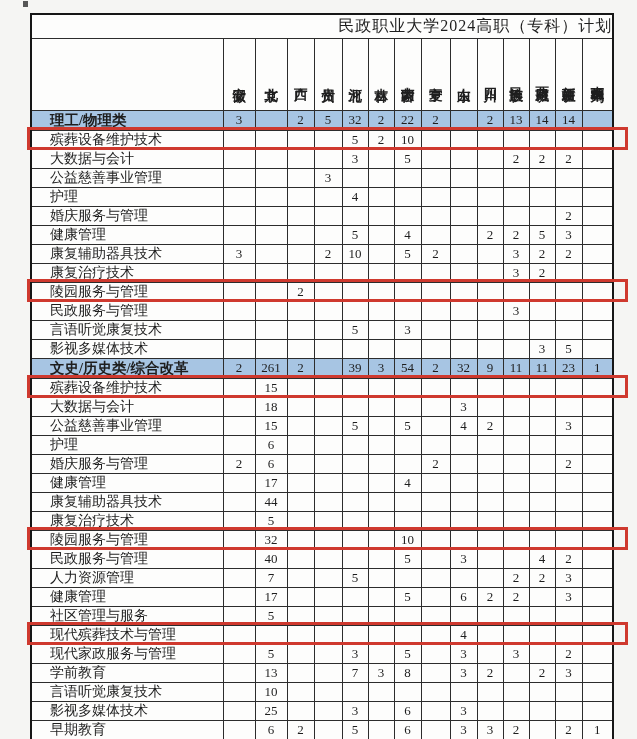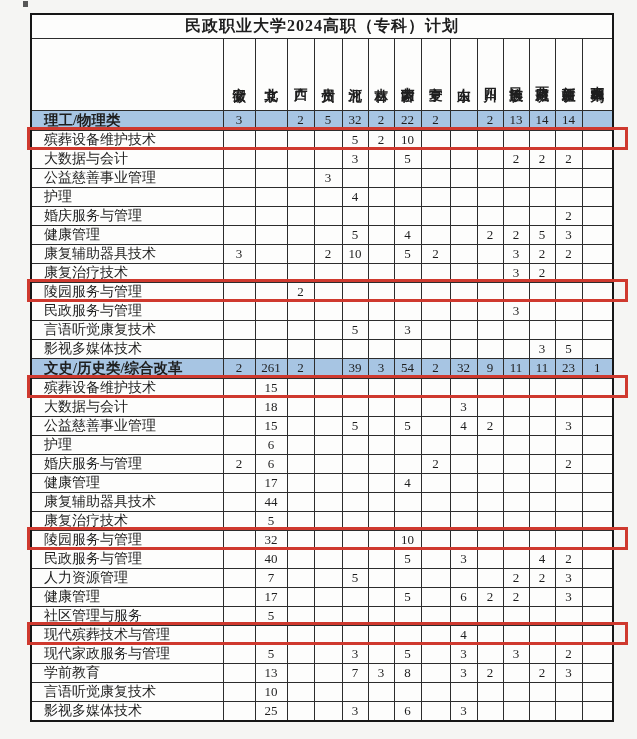--- a/index.html
+++ b/index.html
@@ -35,8 +35,8 @@
   }
   .title-cell {
     height: 24px;
-    font-size: 16px; font-weight: bold;
-    text-align: center; letter-spacing: 1px;
+    font-size: 16px; font-weight: normal;
+    text-align: right; letter-spacing: 1px;
   }
   .head-row th { height: 72px; vertical-align: middle; text-align: center; }
   .vert {

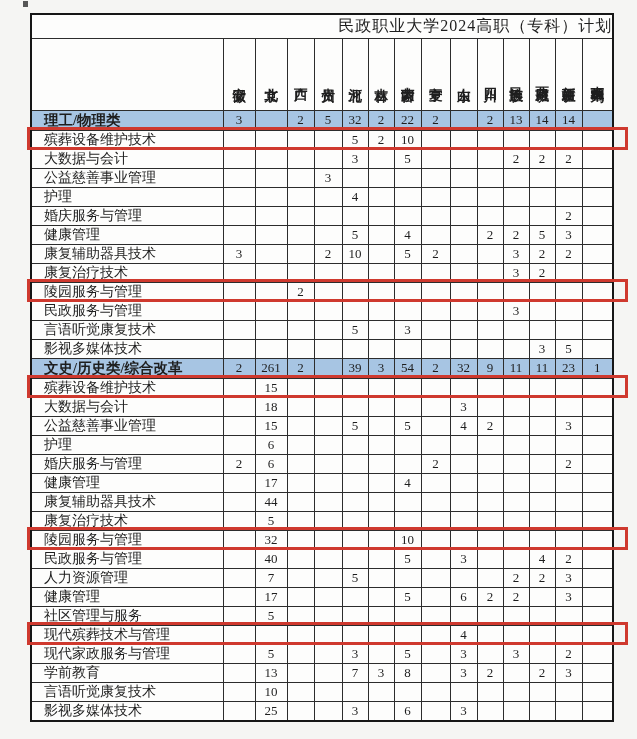--- a/index.html
+++ b/index.html
@@ -52,7 +52,7 @@
   .label-cell {
     font-size: 14px;
     text-align: left;
-    padding-left: 12px;
+    padding-left: 18px;
     white-space: nowrap; overflow: hidden; margin-top: 12px;
   }
   .num-cell { font-size: 13px; text-align: center; }

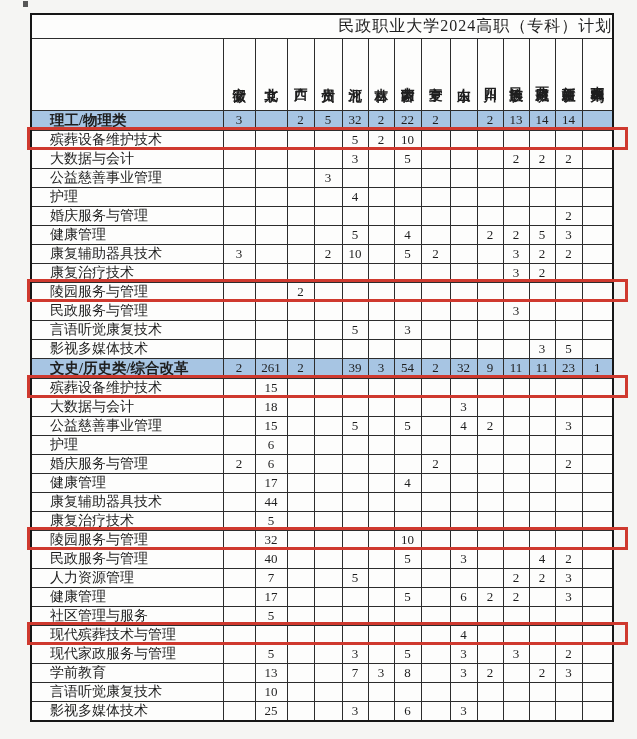--- a/index.html
+++ b/index.html
@@ -658,6 +658,23 @@
           <td class="num-cell"></td>
           <td class="num-cell"></td>
         </tr>
+        <tr>
+          <td class="label-cell">早期教育</td>
+          <td class="num-cell"></td>
+          <td class="num-cell">6</td>
+          <td class="num-cell">2</td>
+          <td class="num-cell"></td>
+          <td class="num-cell">5</td>
+          <td class="num-cell"></td>
+          <td class="num-cell">6</td>
+          <td class="num-cell"></td>
+          <td class="num-cell">3</td>
+          <td class="num-cell">3</td>
+          <td class="num-cell">2</td>
+          <td class="num-cell"></td>
+          <td class="num-cell">2</td>
+          <td class="num-cell">1</td>
+        </tr>
       </tbody>
   </table>
 

